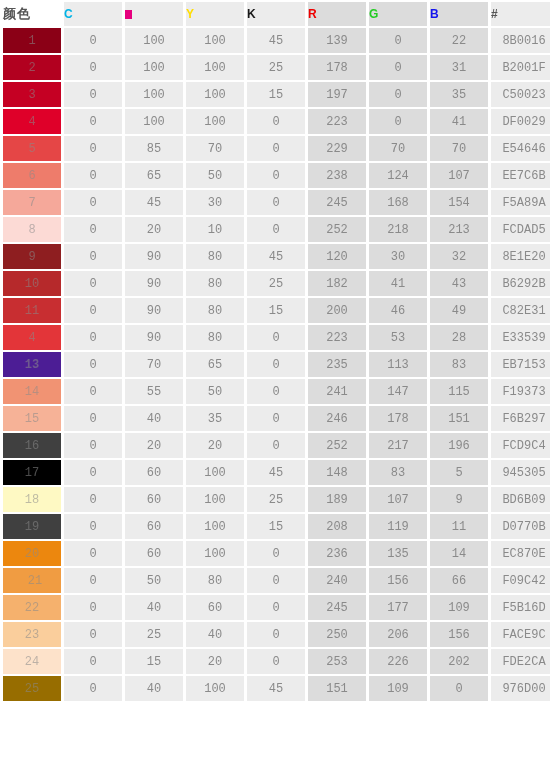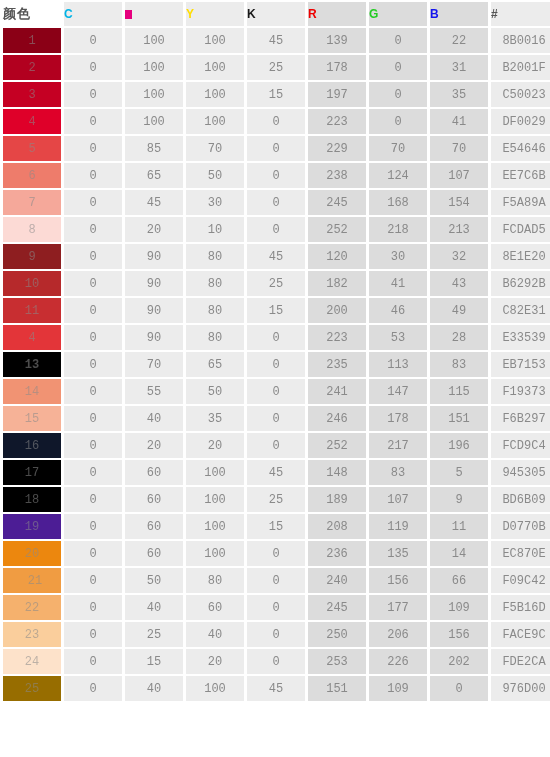--- a/index.html
+++ b/index.html
@@ -278,7 +278,7 @@
         <td class="cell-hex">E33539</td>
       </tr>
       <tr>
-        <td class="swatch" style="background: #000000; font-weight: bold;"><span class="idx">13</span></td>
+        <td class="swatch" style="background: #4c1d95; font-weight: bold;"><span class="idx">13</span></td>
         <td class="cell-cmyk">0</td>
         <td class="cell-cmyk">70</td>
         <td class="cell-cmyk">65</td>

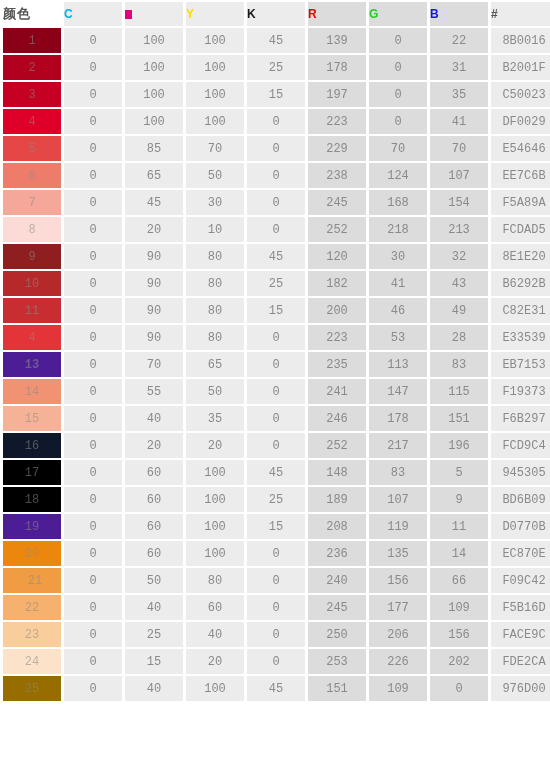--- a/index.html
+++ b/index.html
@@ -311,7 +311,7 @@
         <td class="cell-hex">F6B297</td>
       </tr>
       <tr>
-        <td class="swatch" style="background: #0f172a; font-family: Liberation Mono, monospace;"><span class="idx">16</span></td>
+        <td class="swatch" style="background: #404040; font-family: Liberation Mono, monospace;"><span class="idx">16</span></td>
         <td class="cell-cmyk">0</td>
         <td class="cell-cmyk">20</td>
         <td class="cell-cmyk">20</td>

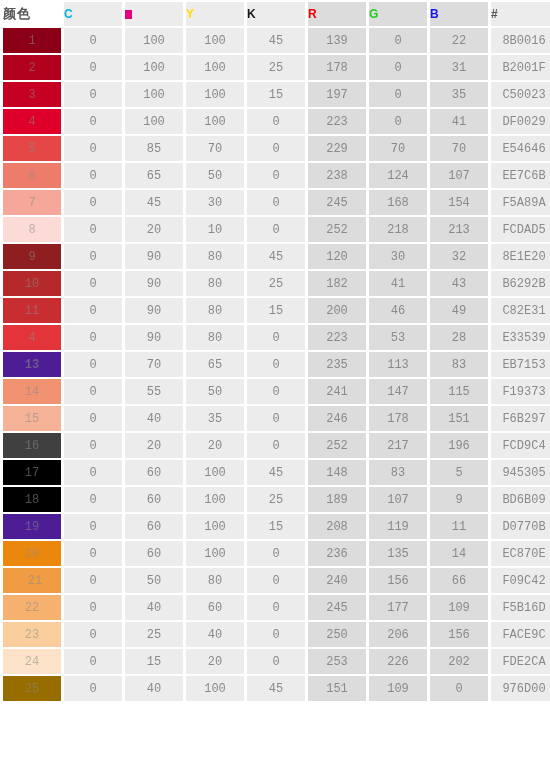--- a/index.html
+++ b/index.html
@@ -333,7 +333,7 @@
         <td class="cell-hex">945305</td>
       </tr>
       <tr>
-        <td class="swatch" style="background: #000000;"><span class="idx">18</span></td>
+        <td class="swatch" style="background: #fef9c3;"><span class="idx">18</span></td>
         <td class="cell-cmyk">0</td>
         <td class="cell-cmyk">60</td>
         <td class="cell-cmyk">100</td>

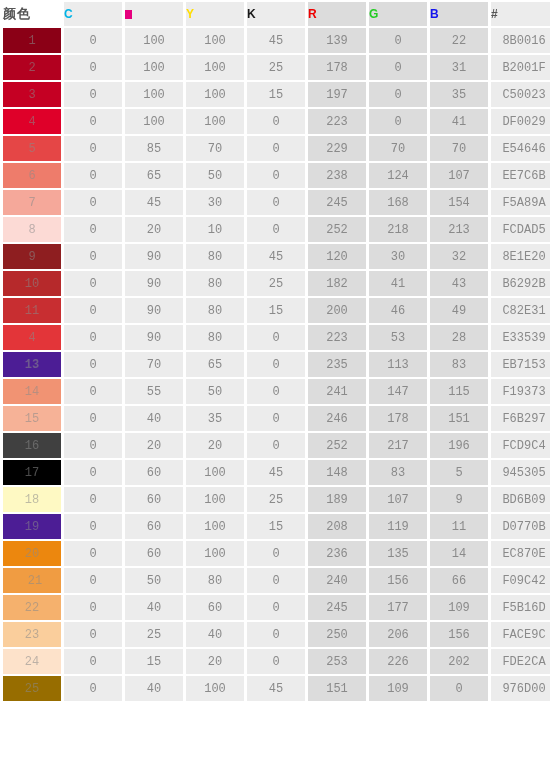--- a/index.html
+++ b/index.html
@@ -344,7 +344,7 @@
         <td class="cell-hex">BD6B09</td>
       </tr>
       <tr>
-        <td class="swatch" style="background: #4c1d95;"><span class="idx">19</span></td>
+        <td class="swatch" style="background: #404040;"><span class="idx">19</span></td>
         <td class="cell-cmyk">0</td>
         <td class="cell-cmyk">60</td>
         <td class="cell-cmyk">100</td>

